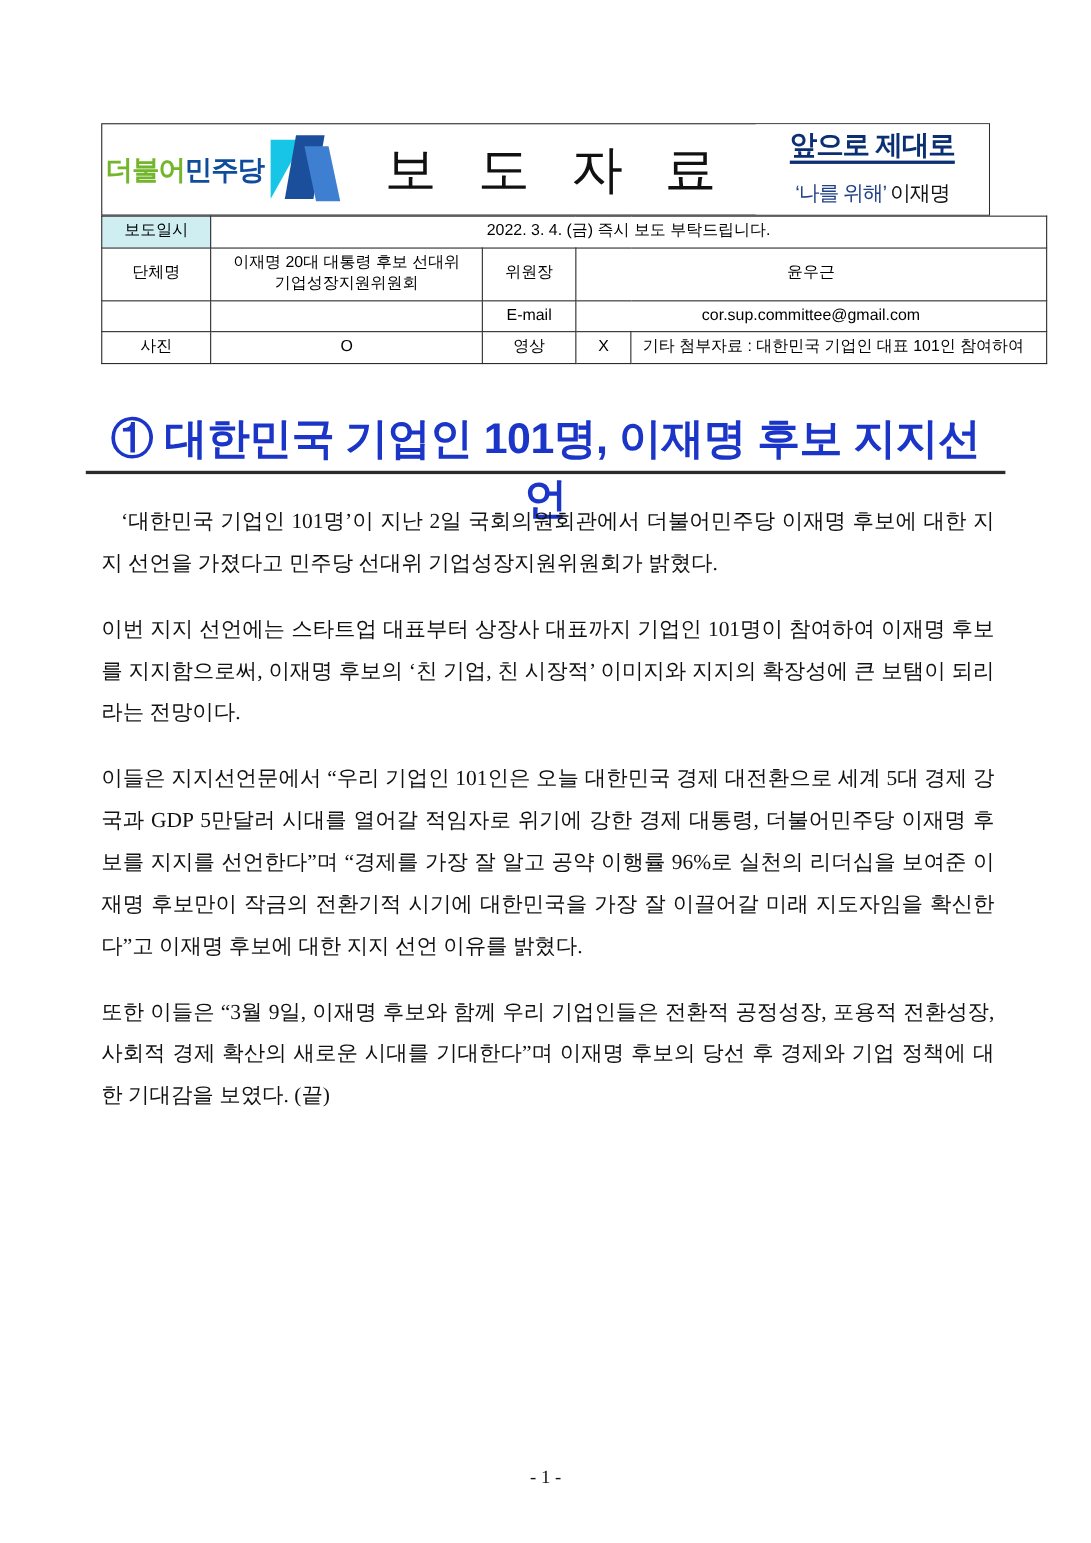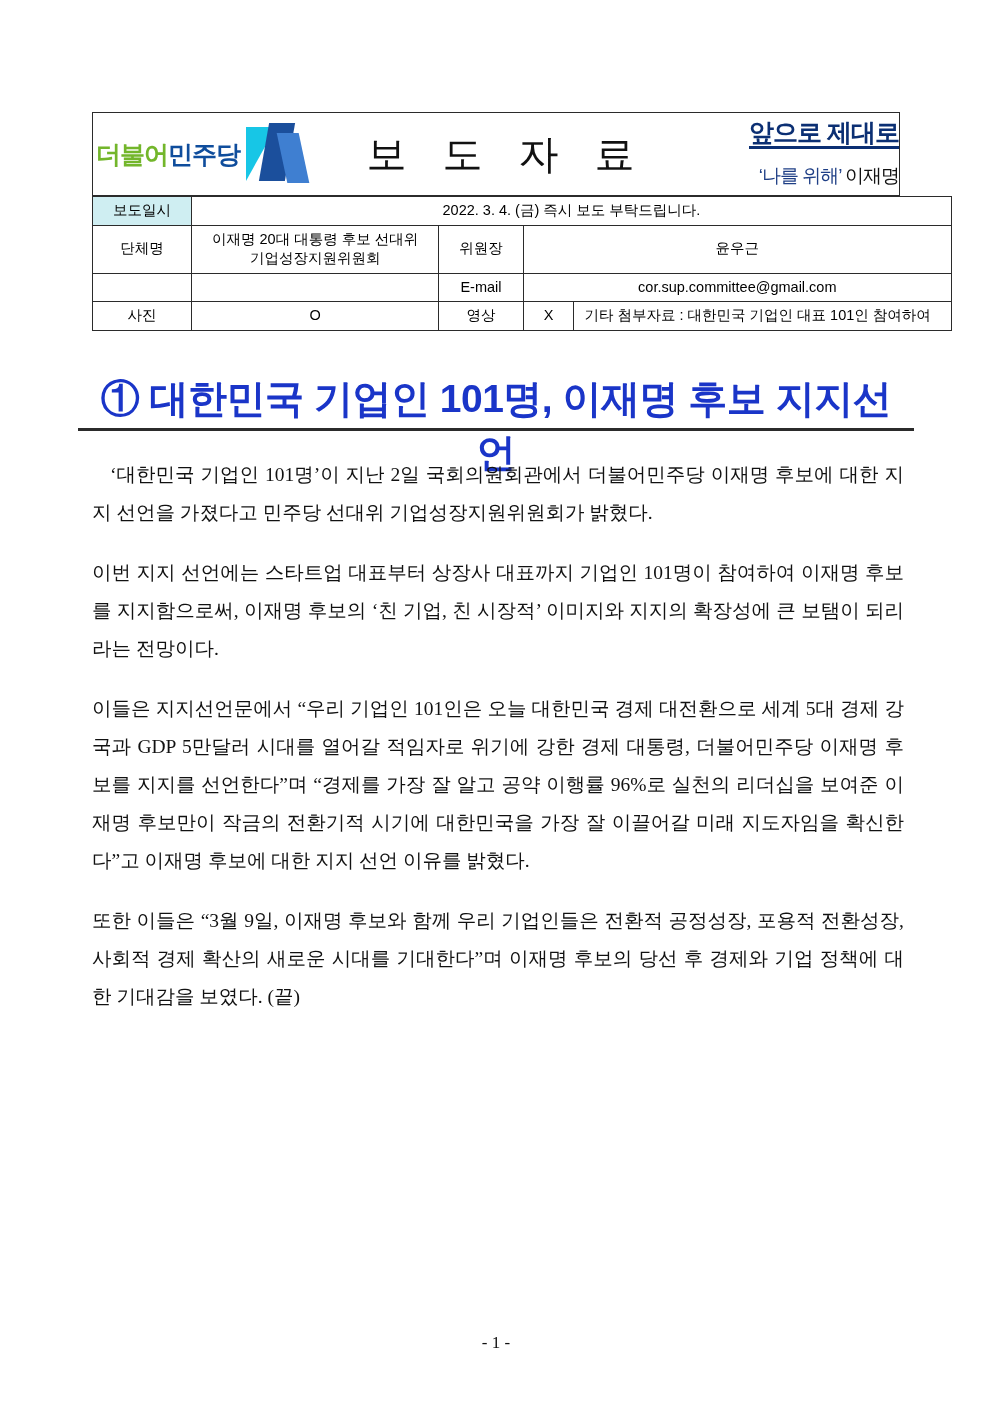--- a/index.html
+++ b/index.html
@@ -88,7 +88,7 @@
     display: flex;
     align-items: center;
     justify-content: center;
-    font-size: 40px;
+    font-size: 47px;
     letter-spacing: 13px;
     font-family: "Liberation Serif", serif;
     color: #111;

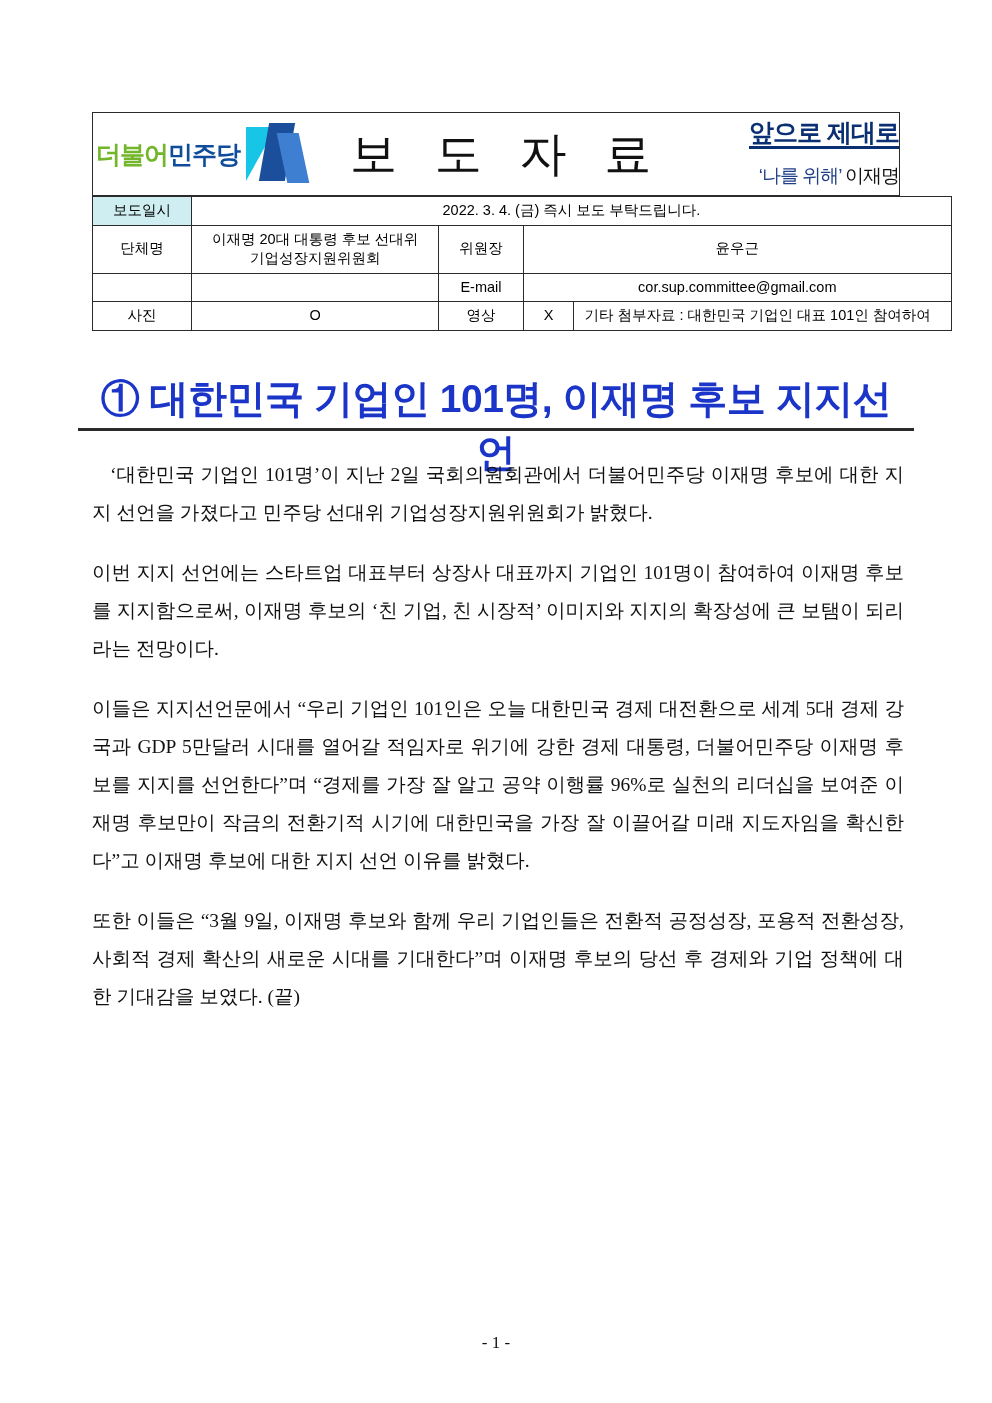--- a/index.html
+++ b/index.html
@@ -99,7 +99,7 @@
     width: 212px;
     display: flex;
     flex-direction: column;
-    align-items: flex-end;
+    align-items: center;
     justify-content: center;
     border-left: 0;
     background: #ffffff;

